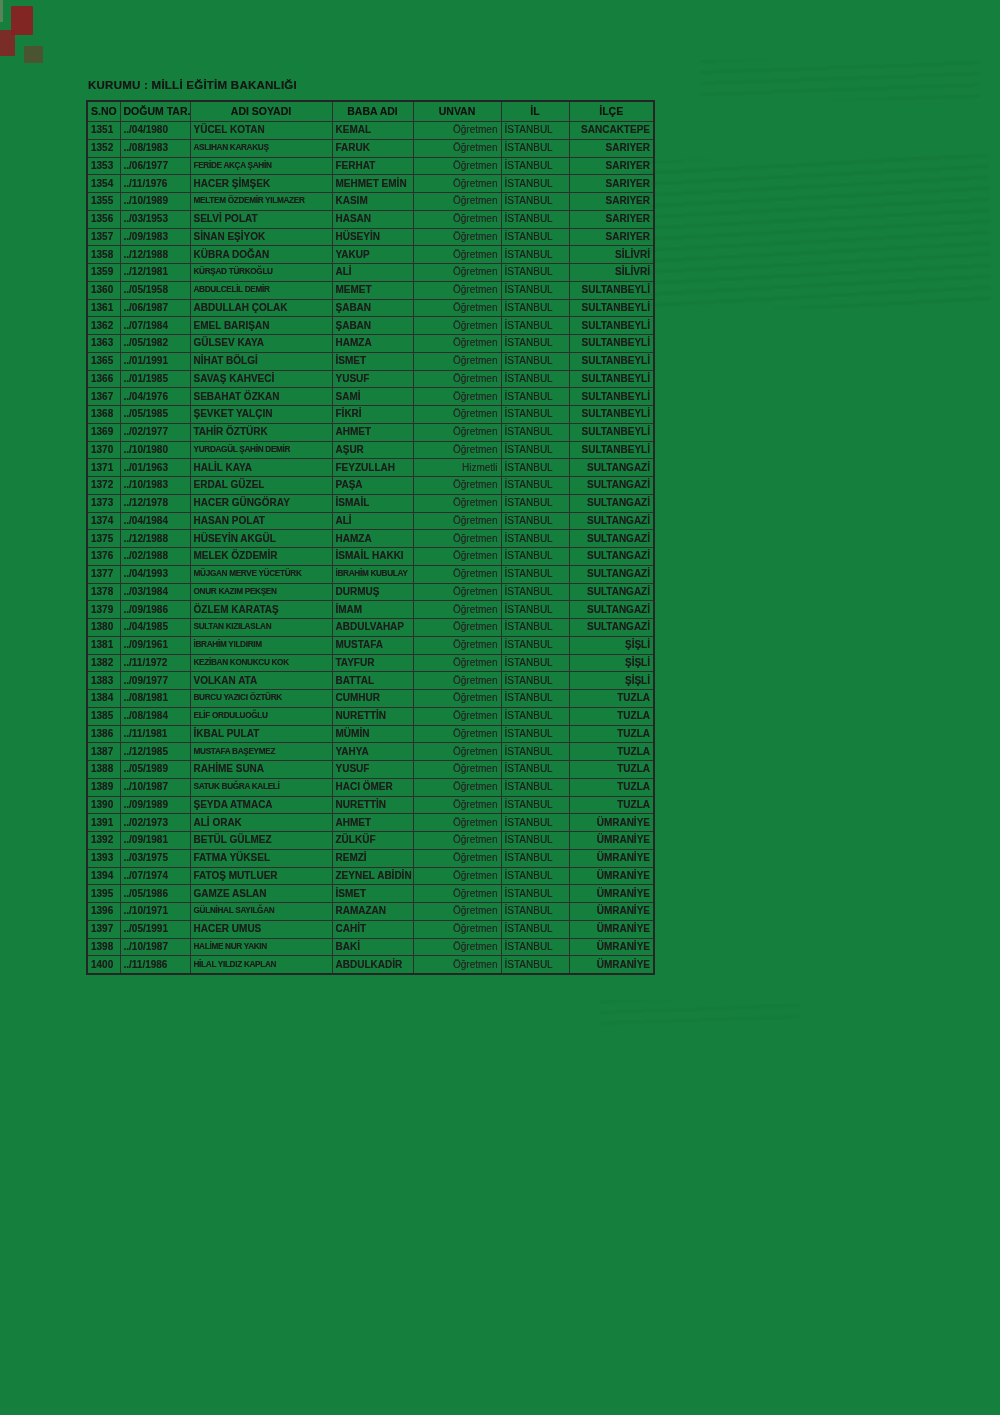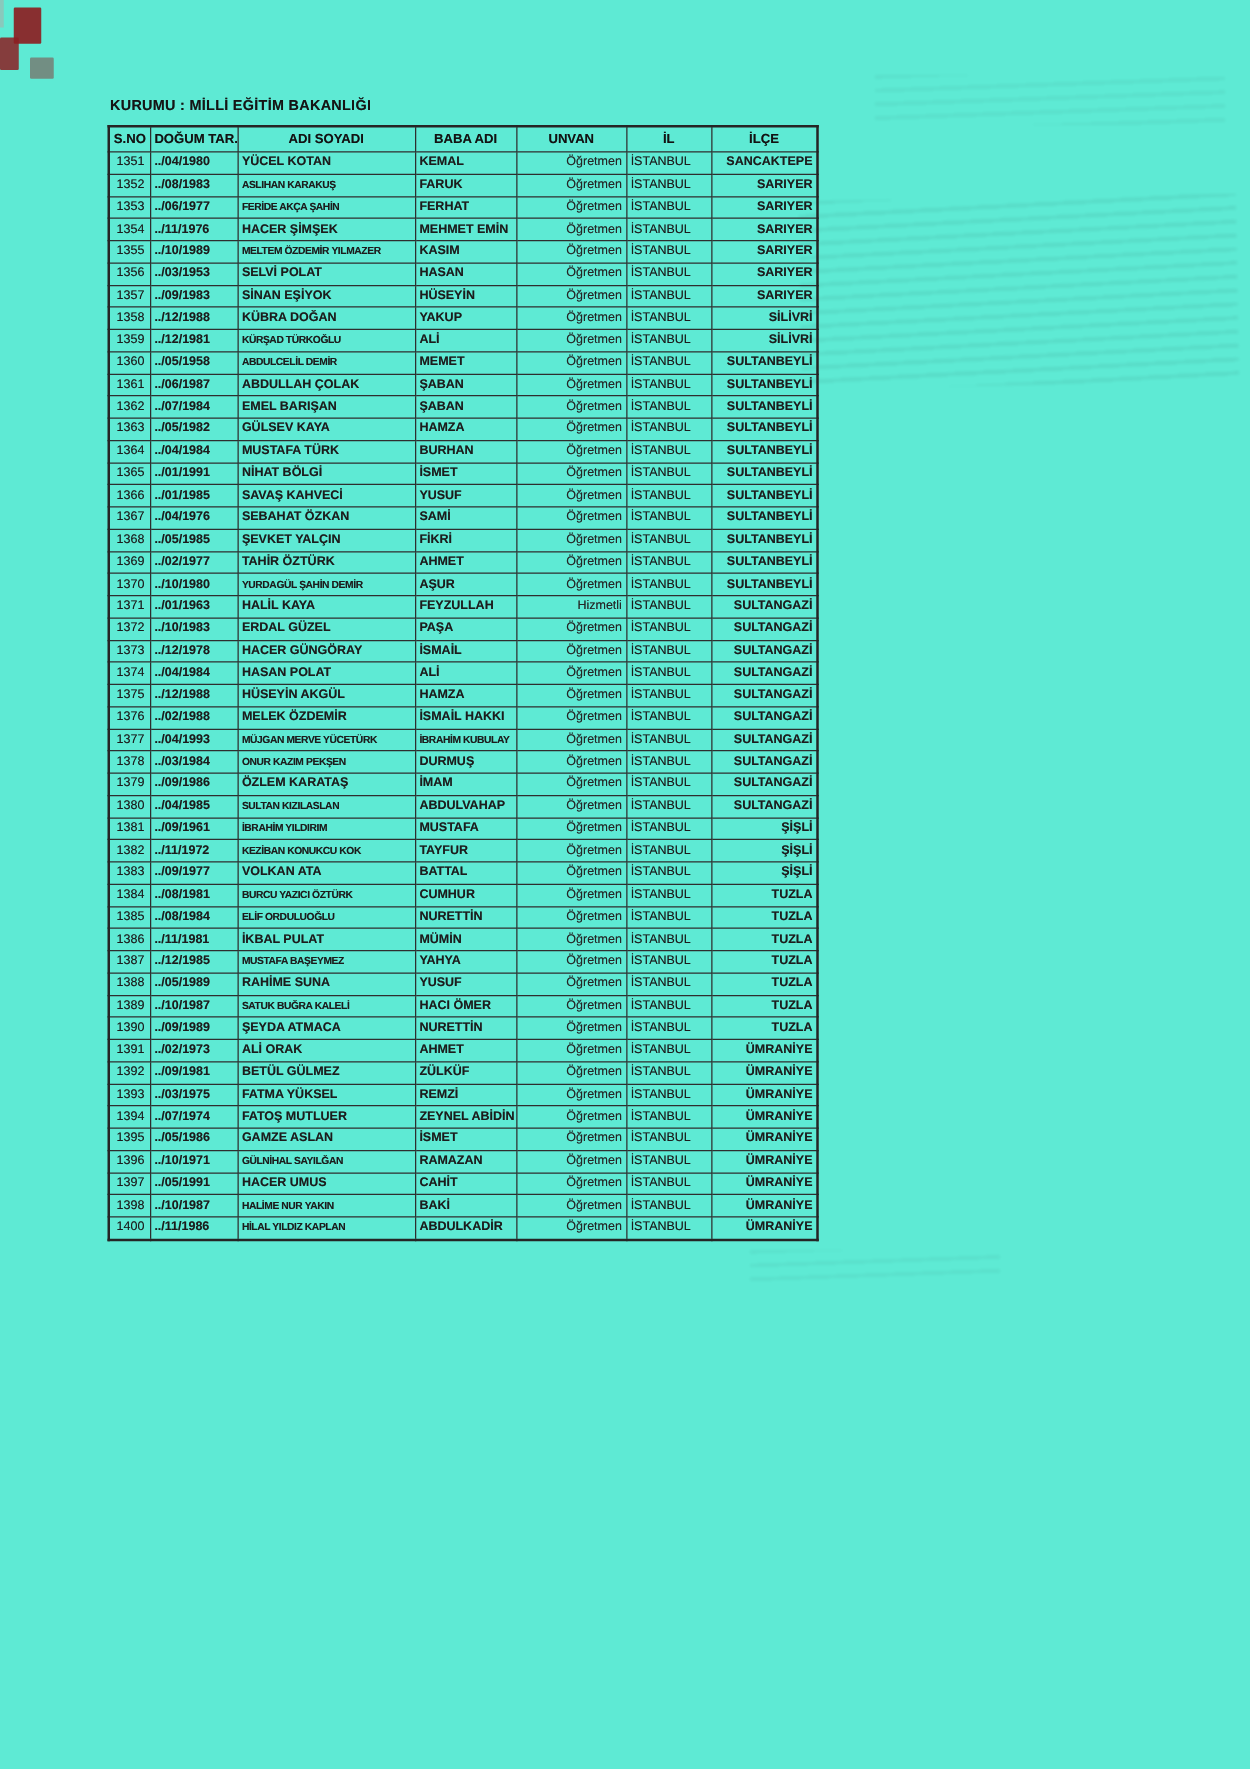--- a/index.html
+++ b/index.html
@@ -19,7 +19,7 @@
   .page {
     position: absolute;
     inset: 0;
-    background: #5eead4;
+    background: #15803d;
   }
   .scan-mark {
     position: absolute;

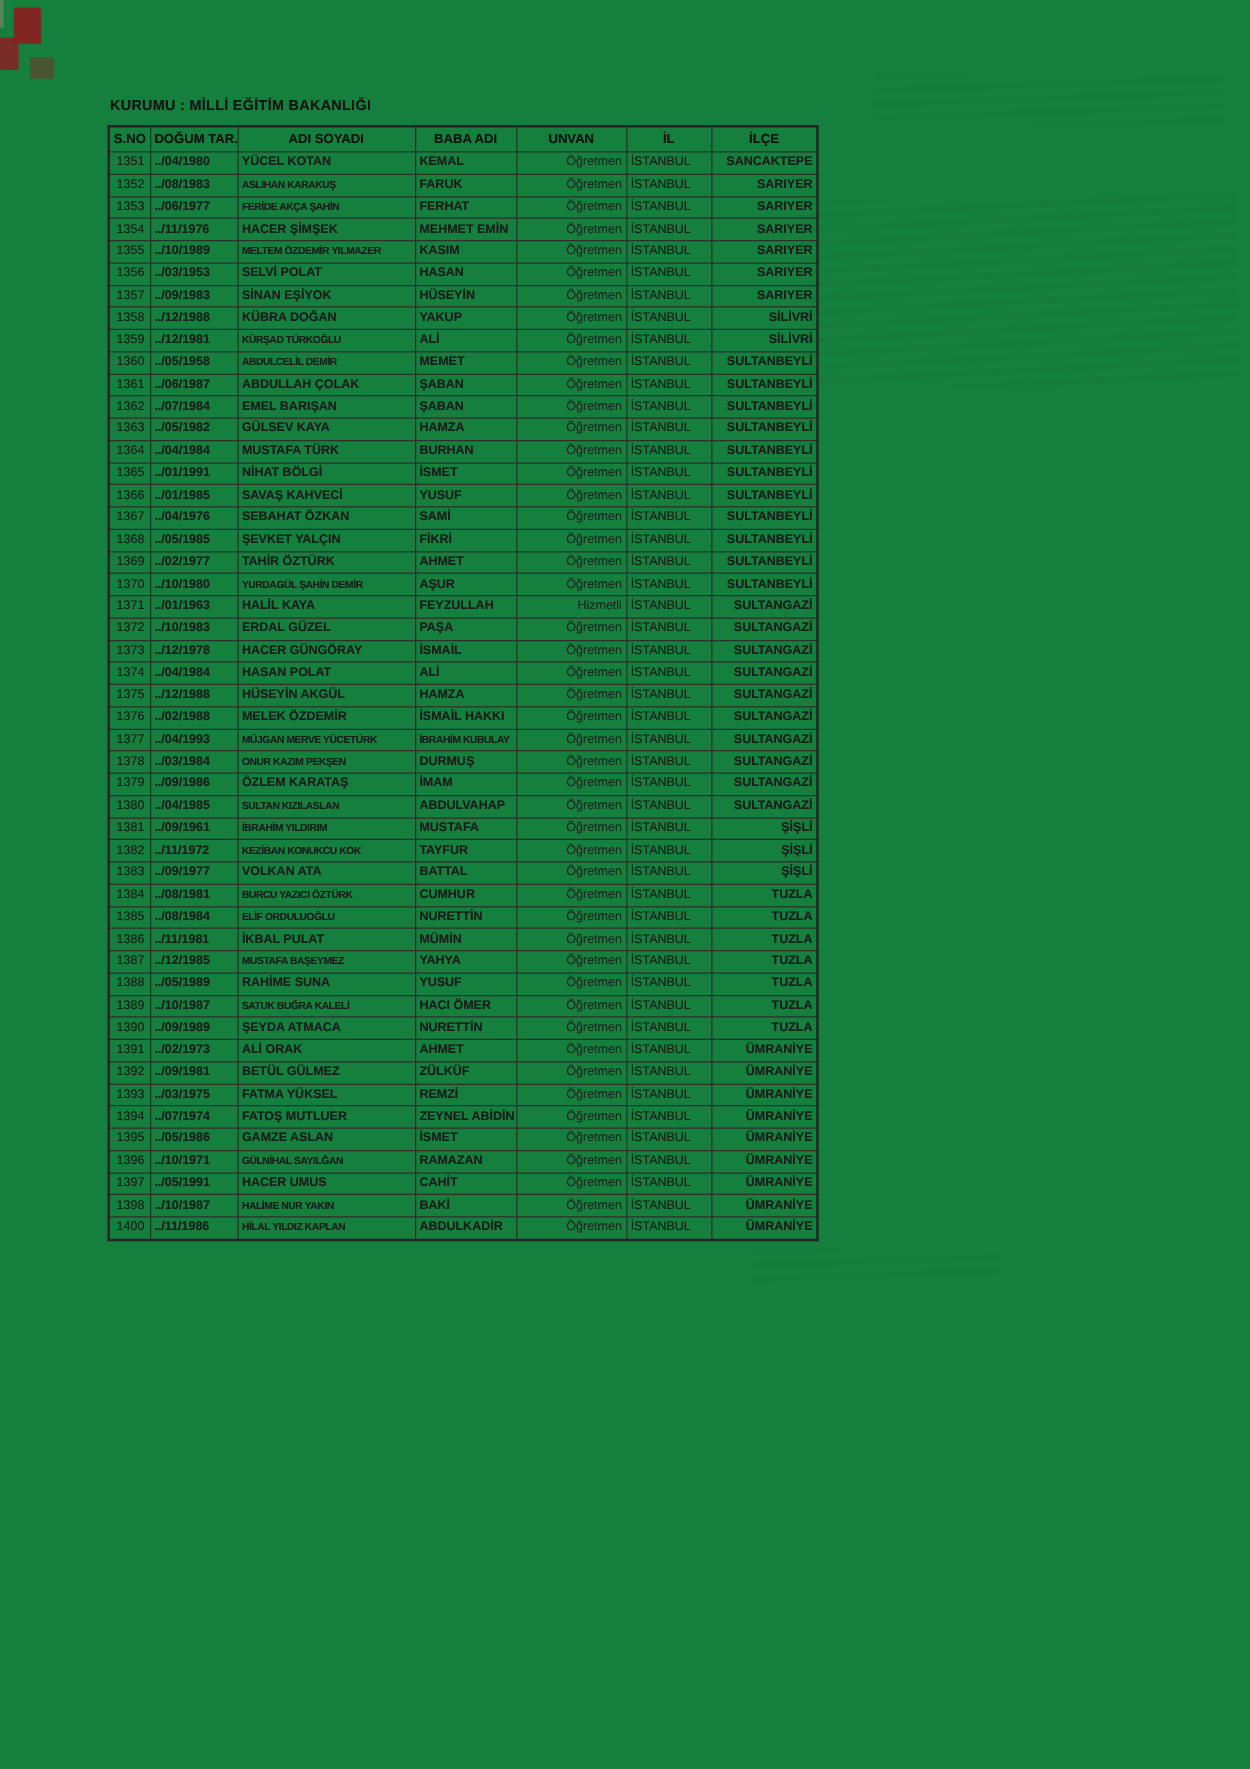--- a/index.html
+++ b/index.html
@@ -99,7 +99,7 @@
   col.c5 { width: 68px; }
   col.c6 { width: 85px; }
 
-  .roster td.c0 { text-align: right; font-weight: 400; padding-right: 4px; }
+  .roster td.c0 { text-align: left; font-weight: 700; padding-right: 4px; }
   .roster td.c1 { font-weight: 600; margin-top: 41px; }
   .roster td.c2 { font-weight: 700; }
   .roster td.c3 { font-weight: 700; }

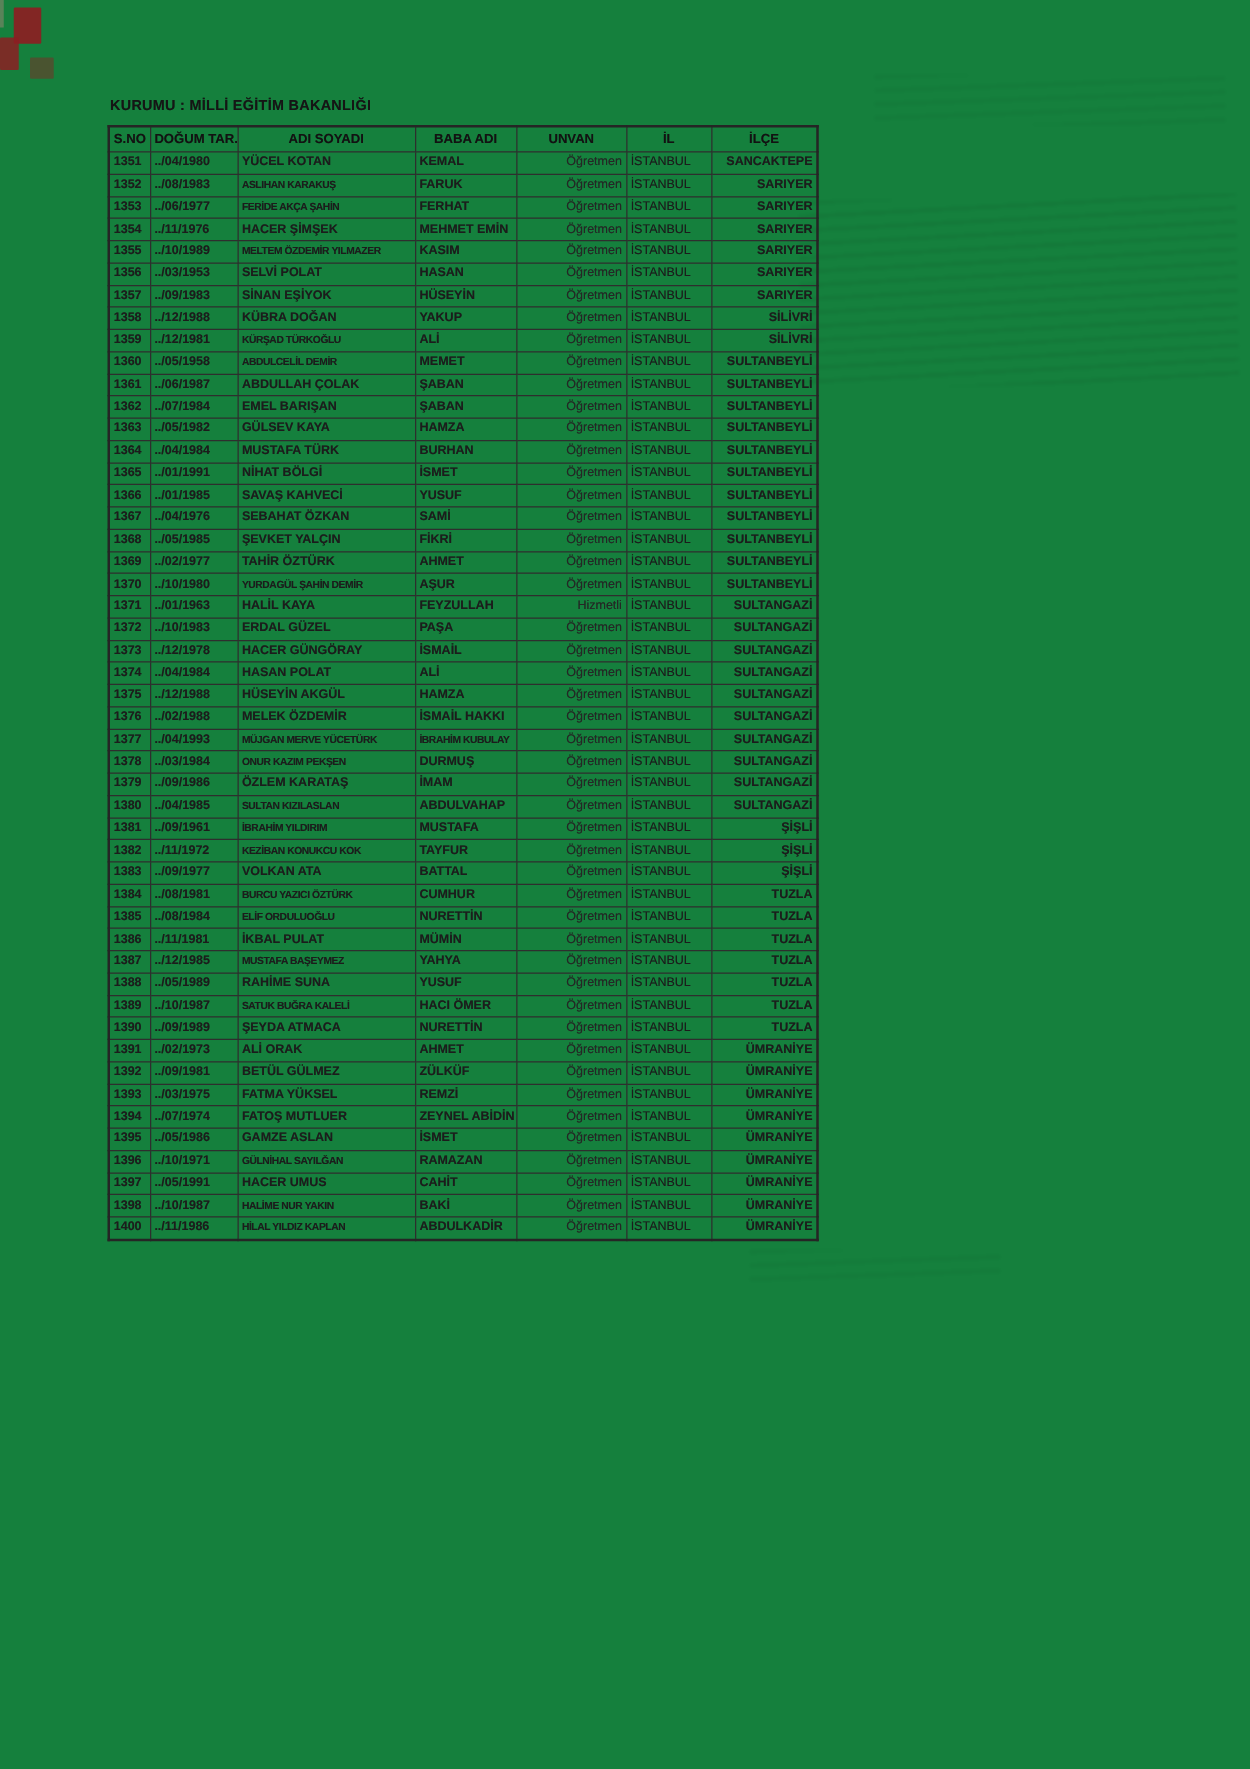--- a/index.html
+++ b/index.html
@@ -264,15 +264,6 @@
           <td class="c6">SULTANBEYLİ</td>
         </tr>
         <tr>
-          <td class="c0">1364</td>
-          <td class="c1">../04/1984</td>
-          <td class="c2">MUSTAFA TÜRK</td>
-          <td class="c3">BURHAN</td>
-          <td class="c4">Öğretmen</td>
-          <td class="c5">İSTANBUL</td>
-          <td class="c6">SULTANBEYLİ</td>
-        </tr>
-        <tr>
           <td class="c0">1365</td>
           <td class="c1">../01/1991</td>
           <td class="c2">NİHAT BÖLGİ</td>

